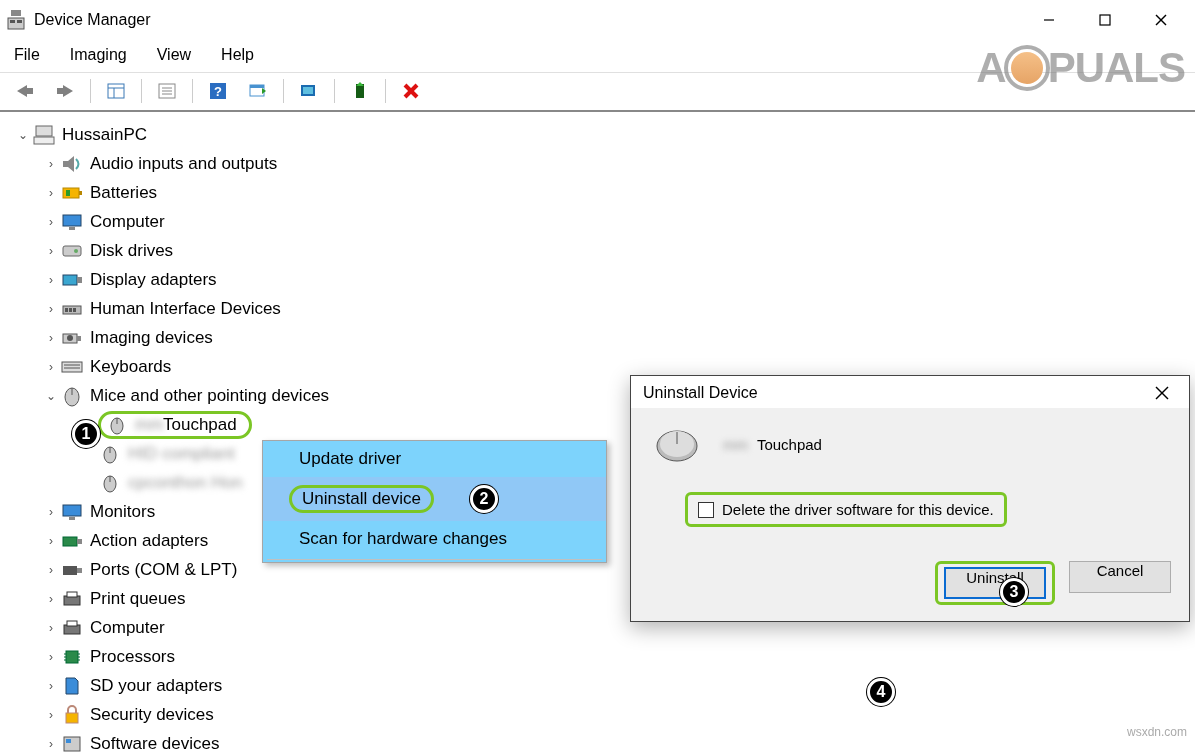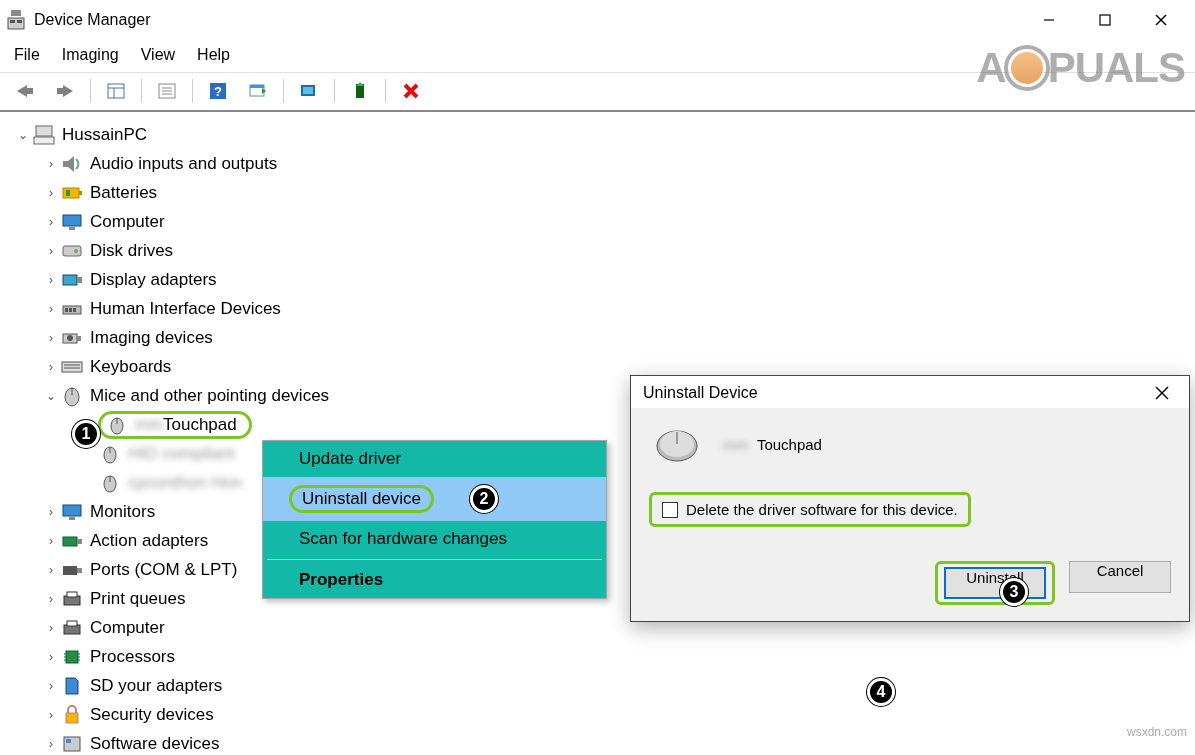--- a/index.html
+++ b/index.html
@@ -42,7 +42,7 @@
     
     .menubar {
       display: flex;
-      gap: 22px;
+      gap: 30px;
       padding: 6px 14px 8px;
       font-size: 16px;
     }

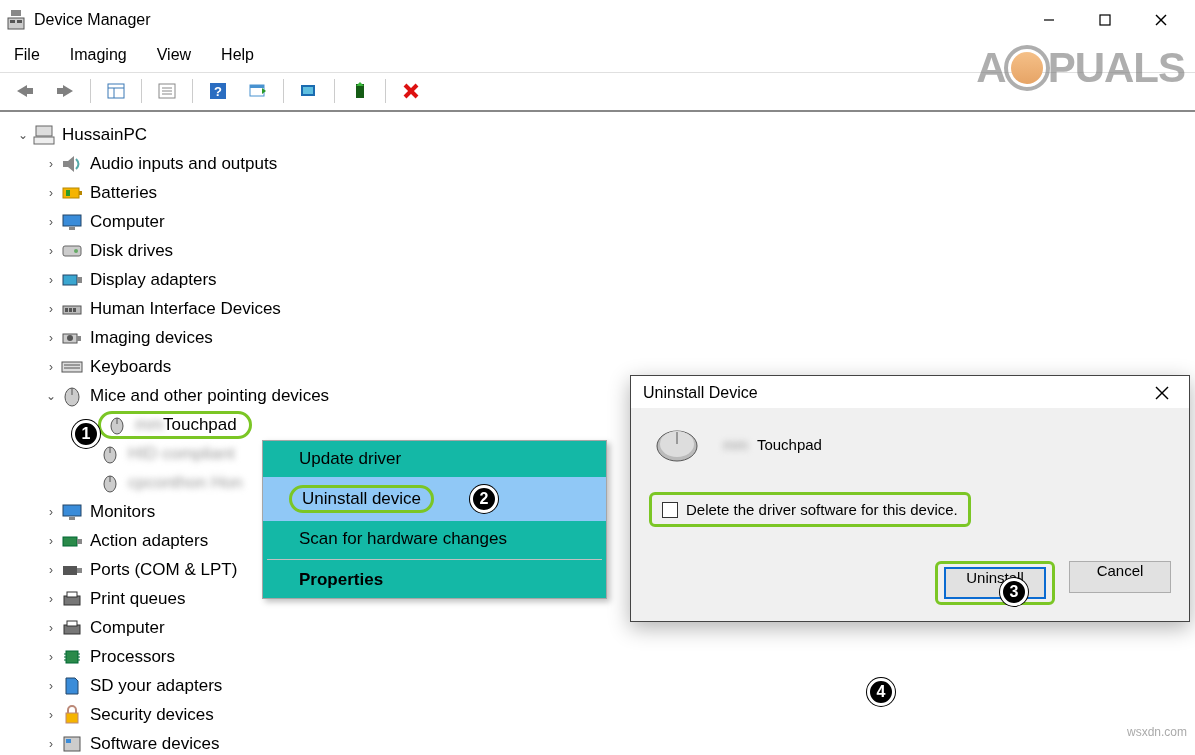--- a/index.html
+++ b/index.html
@@ -124,7 +124,7 @@
       position: absolute;
       left: 262px; top: 440px;
       width: 345px;
-      background: #14b8a6;
+      background: #7dd3fc;
       border: 1px solid #a6a6a6;
       box-shadow: 3px 3px 6px rgba(0,0,0,0.25);
       z-index: 30;

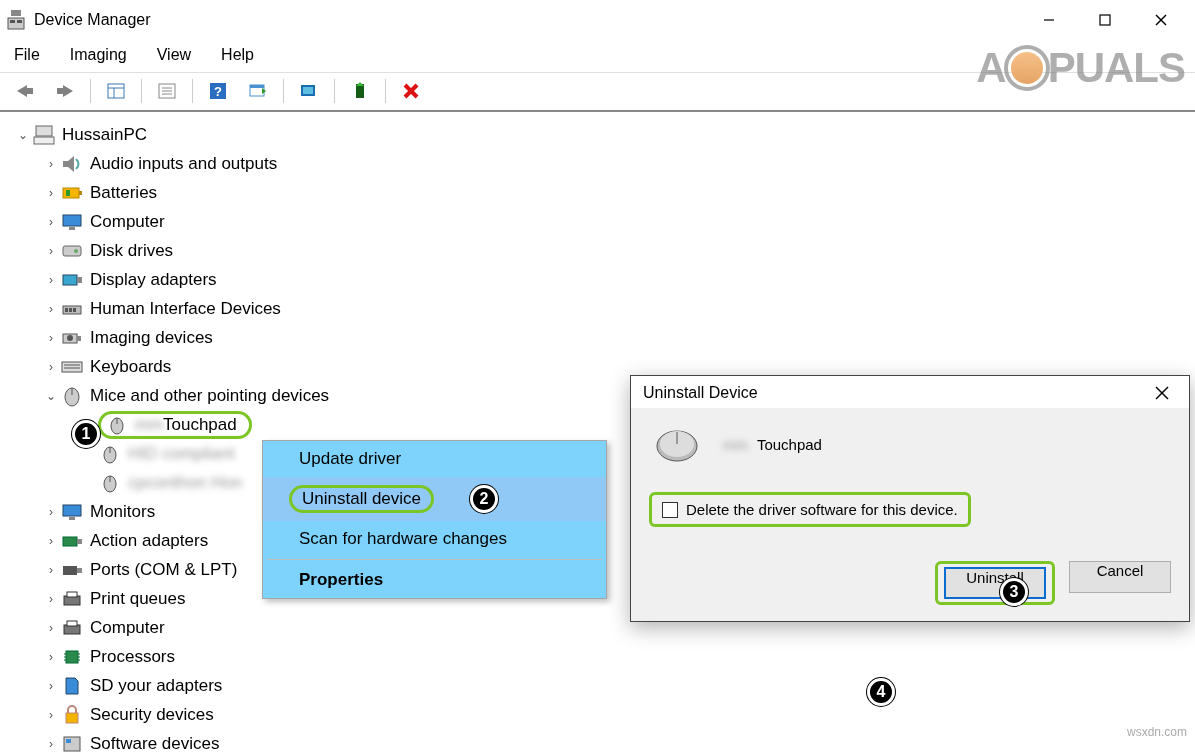--- a/index.html
+++ b/index.html
@@ -651,7 +651,7 @@
       </span>
     </div>
 
-    <div style="position:relative; margin-top:26px;">
+    <div style="position:relative; margin-top:26px;margin-left:36px;">
       <div class="highlight-box">
         <div class="checkbox-row" style="margin:0;">
           <span class="cb"></span>

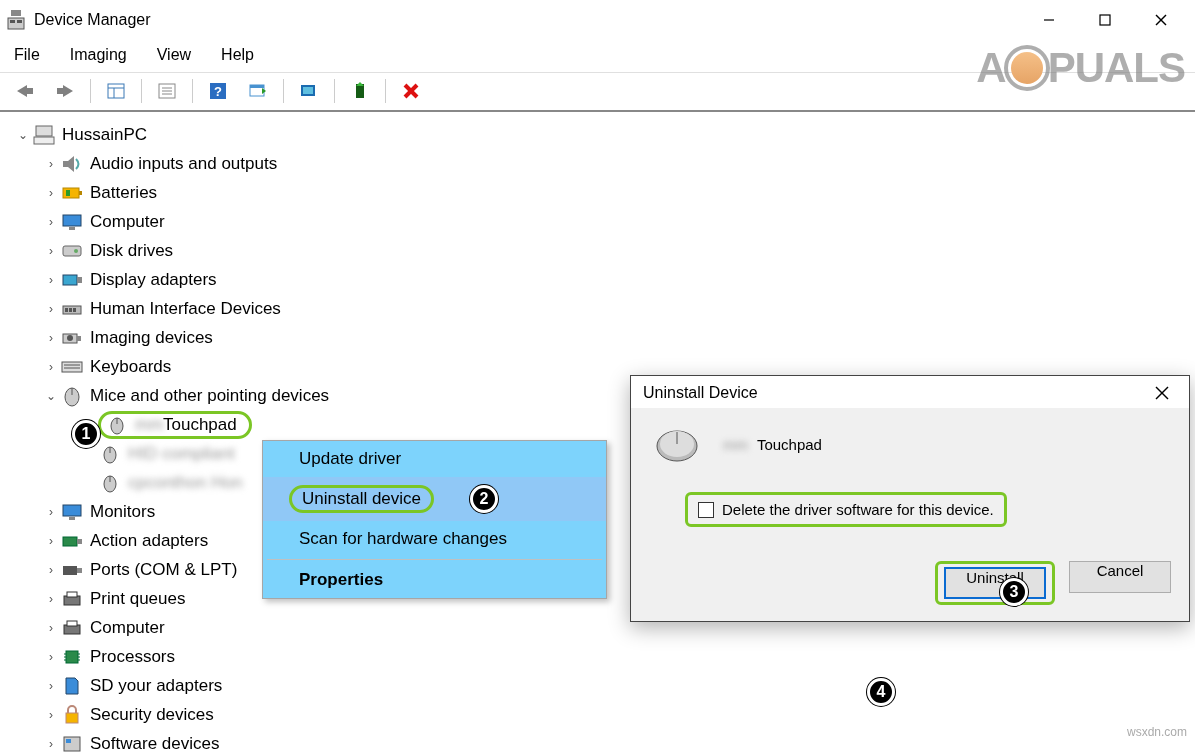--- a/index.html
+++ b/index.html
@@ -619,9 +619,6 @@
     <span>Scan for hardware changes</span>
   </div>
   <hr>
-  <div class="item bold">
-    <span>Properties</span>
-  </div>
 </div>
 
 <div class="callout" style="left:470px; top:485px;">2</div>

